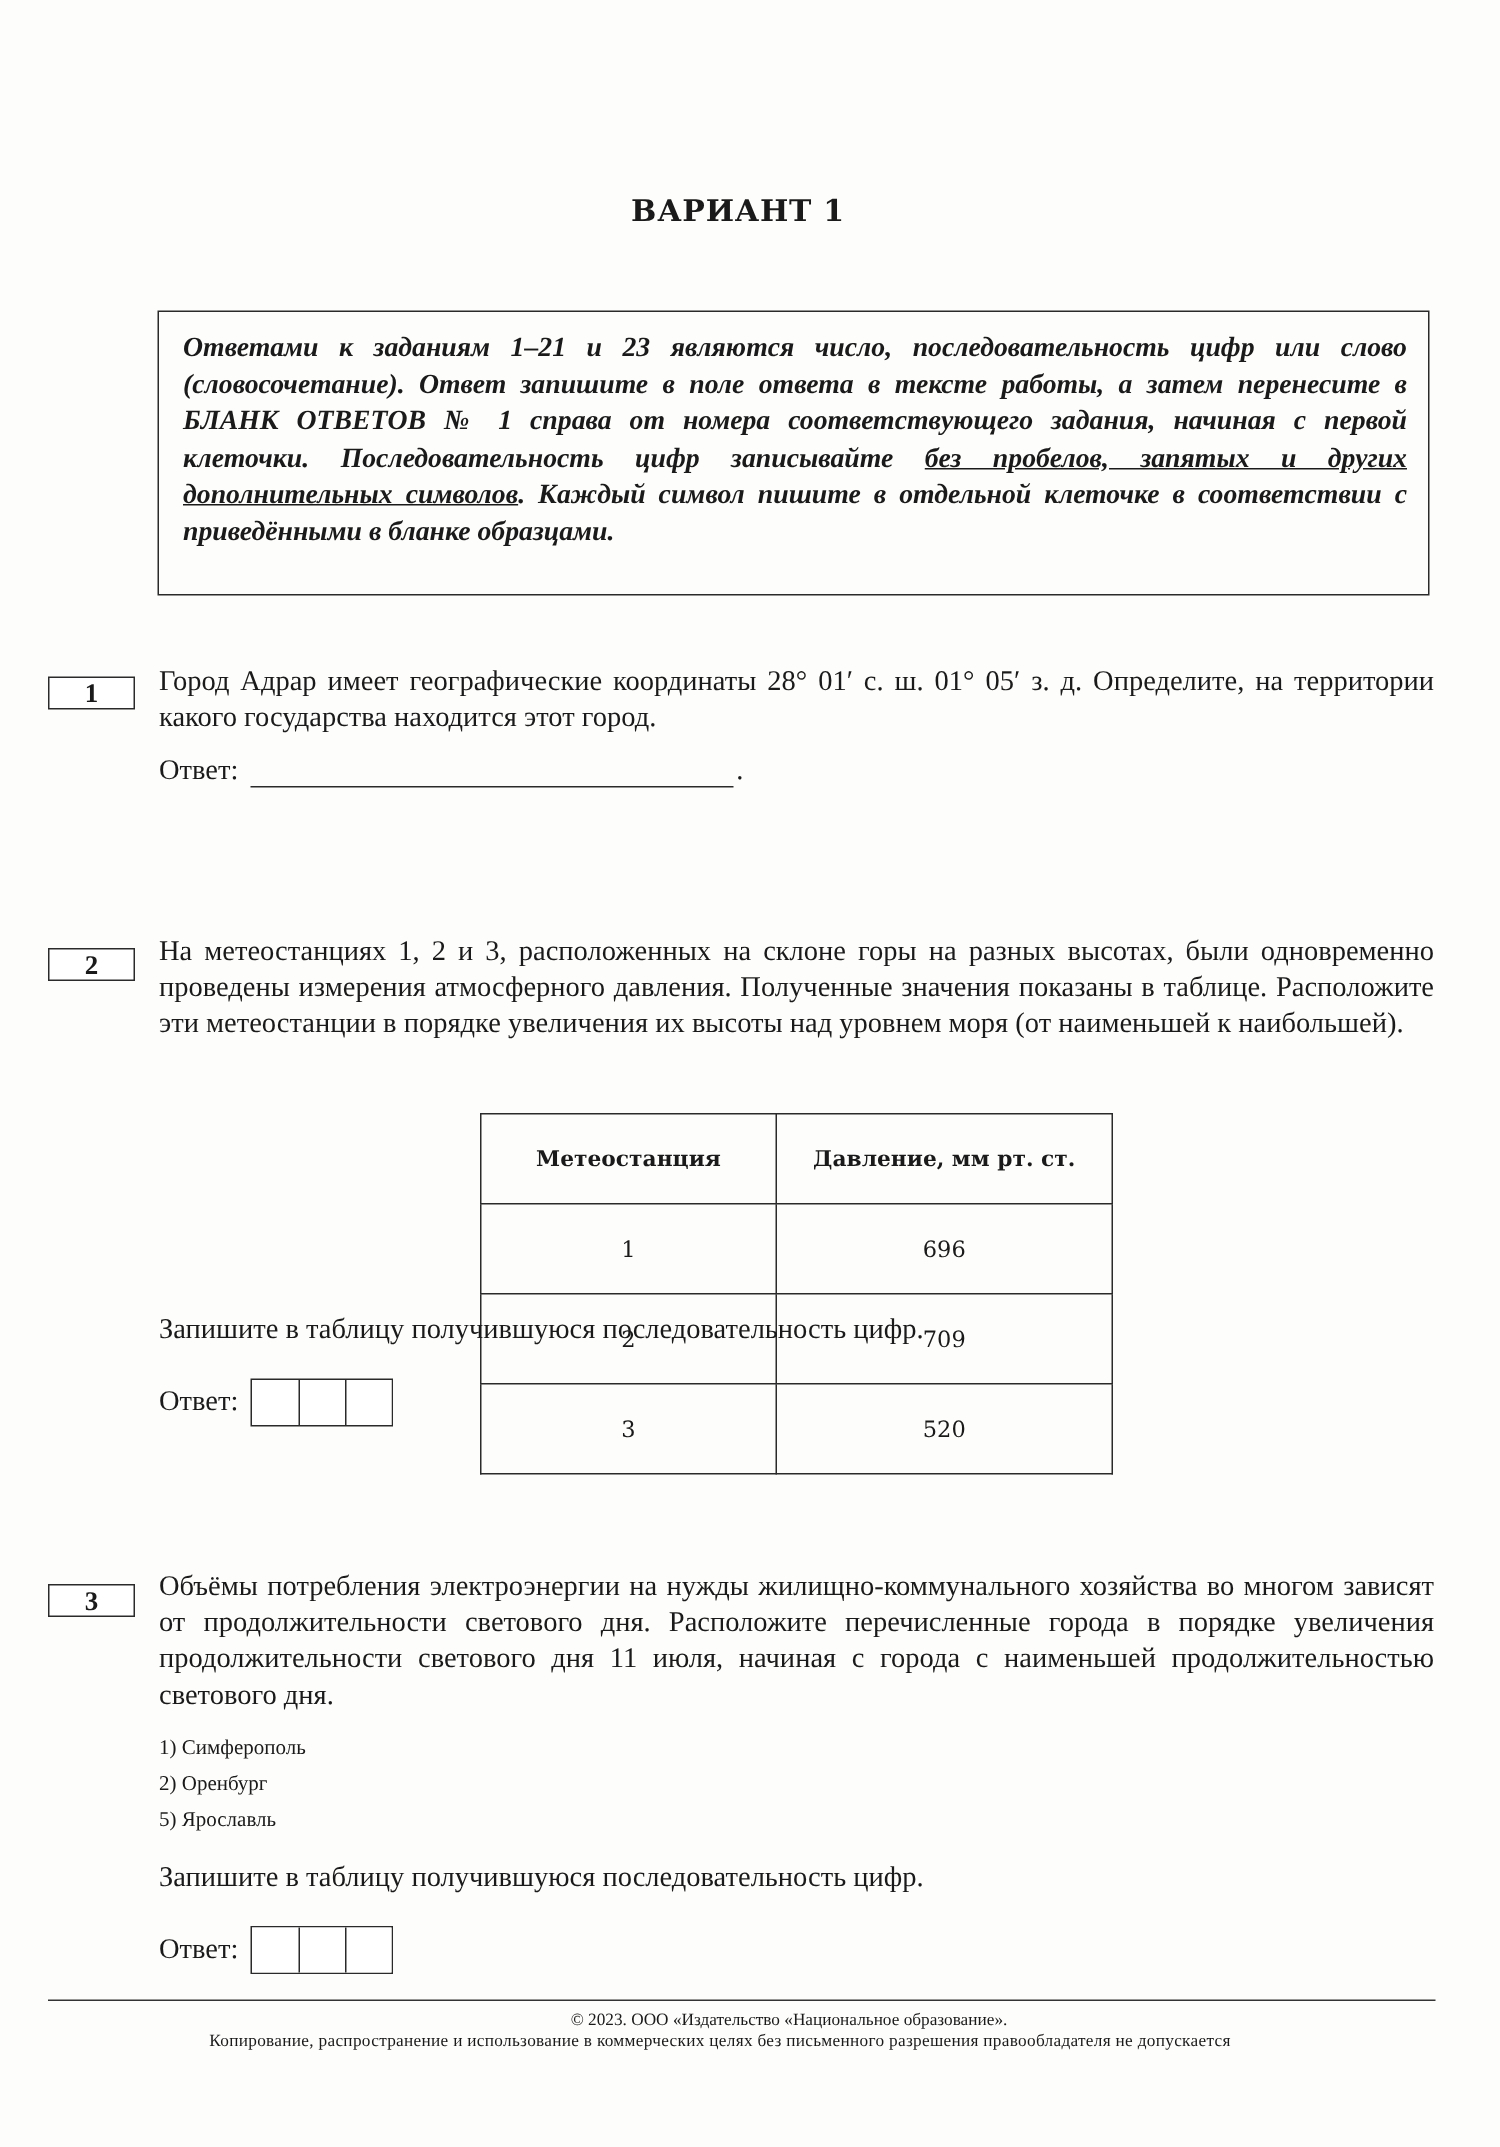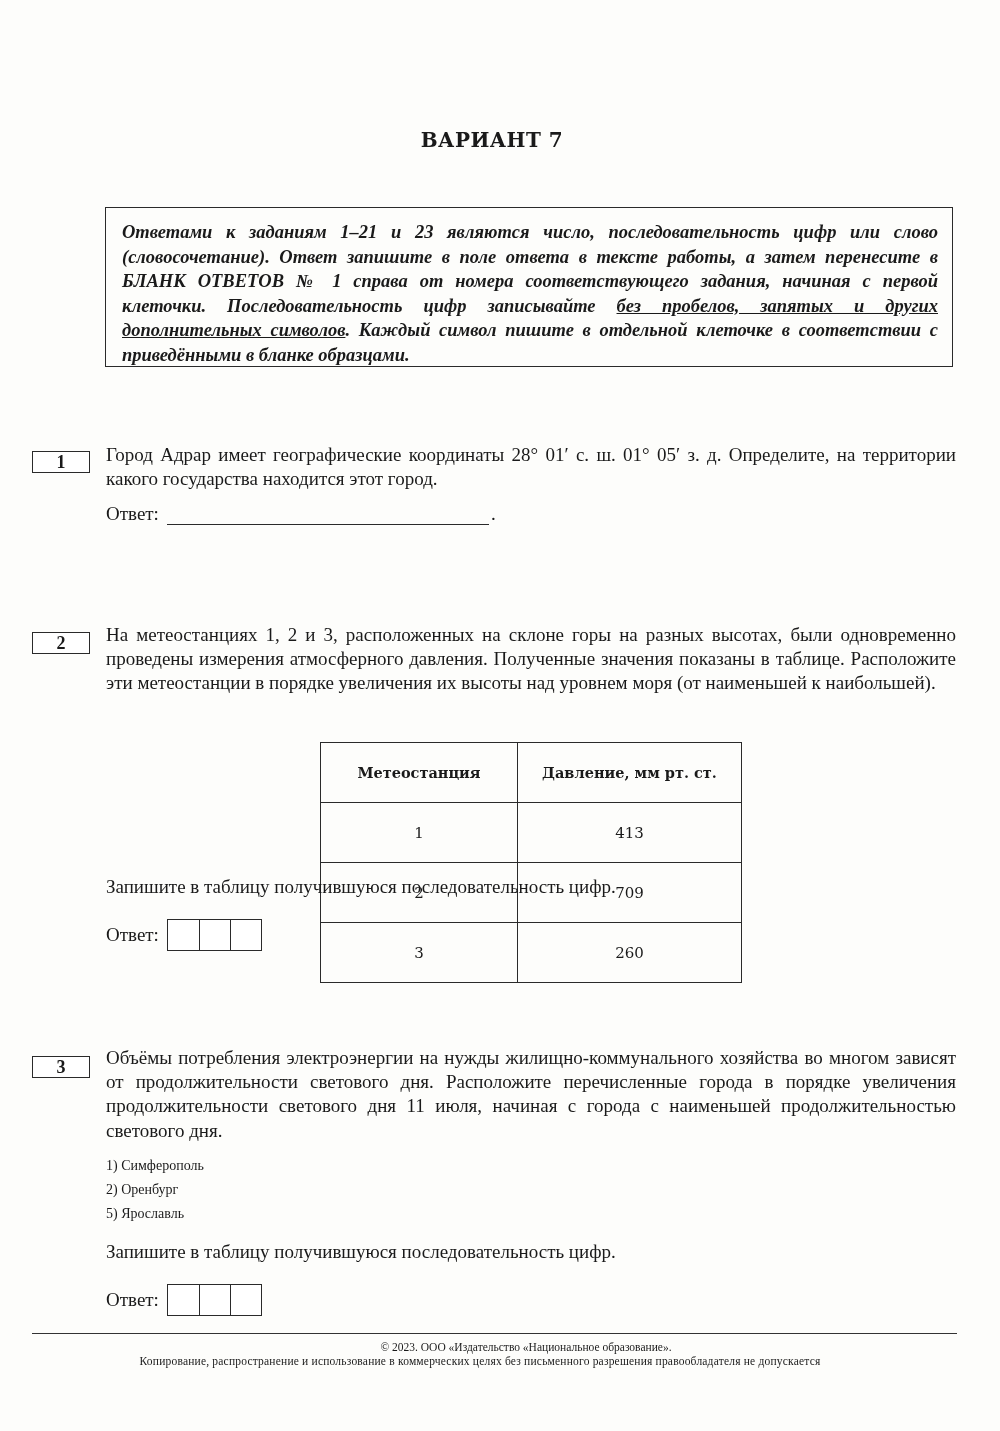--- a/index.html
+++ b/index.html
@@ -69,7 +69,7 @@
 </head>
 <body>
 
-<div class="variant-title">ВАРИАНТ 7</div>
+<div class="variant-title">ВАРИАНТ 1</div>
 
 <div class="instructions">
   <span>Ответами к заданиям 1–21 и 23 являются число, последовательность цифр или слово (словосочетание). Ответ запишите в поле ответа в тексте работы, а затем перенесите в БЛАНК ОТВЕТОВ № 1 справа от номера соответствующего задания, начиная с первой клеточки. Последовательность цифр записывайте </span><u>без пробелов, запятых и других дополнительных символов</u><span>. Каждый символ пишите в отдельной клеточке в соответствии с приведёнными в бланке образцами.</span>

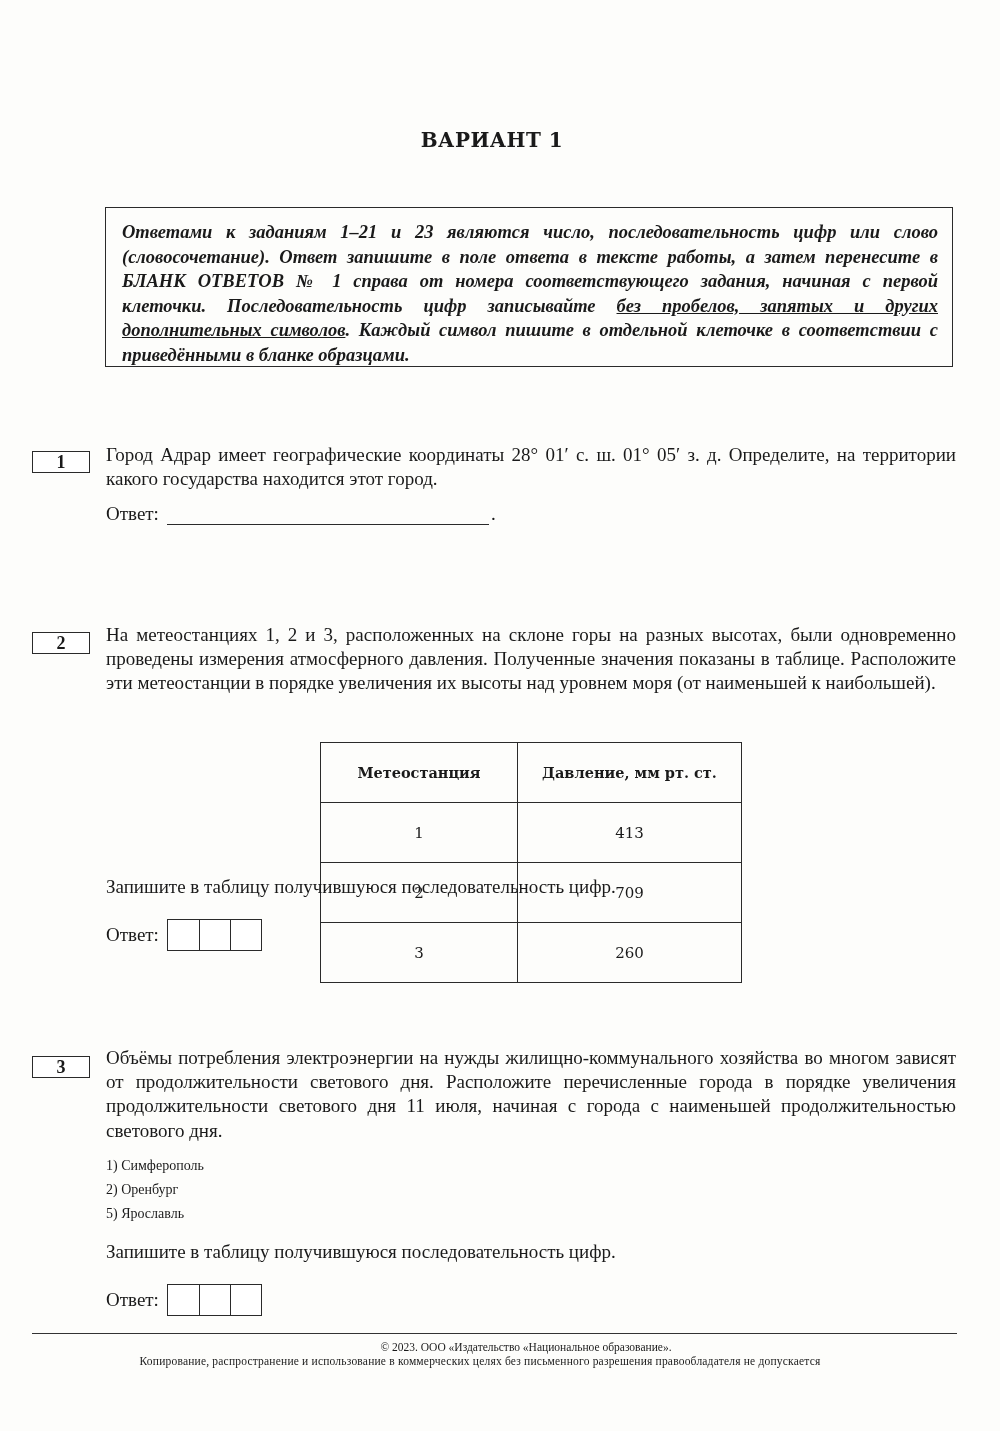--- a/index.html
+++ b/index.html
@@ -13,7 +13,7 @@
     font-family: "DejaVu Serif", serif; font-weight: bold; font-size: 20px; letter-spacing: 0.5px;
   }
   .instructions {
-    position: absolute; left: 105px; top: 207px; width: 848px; height: 160px;
+    position: absolute; left: 105px; top: 207px; width: 848px; height: 190px;
     border: 1.5px solid #2a2a2a; box-sizing: border-box;
     padding: 12px 14px 0 16px;
     font-family: "Liberation Serif", serif; font-style: italic; font-weight: bold;

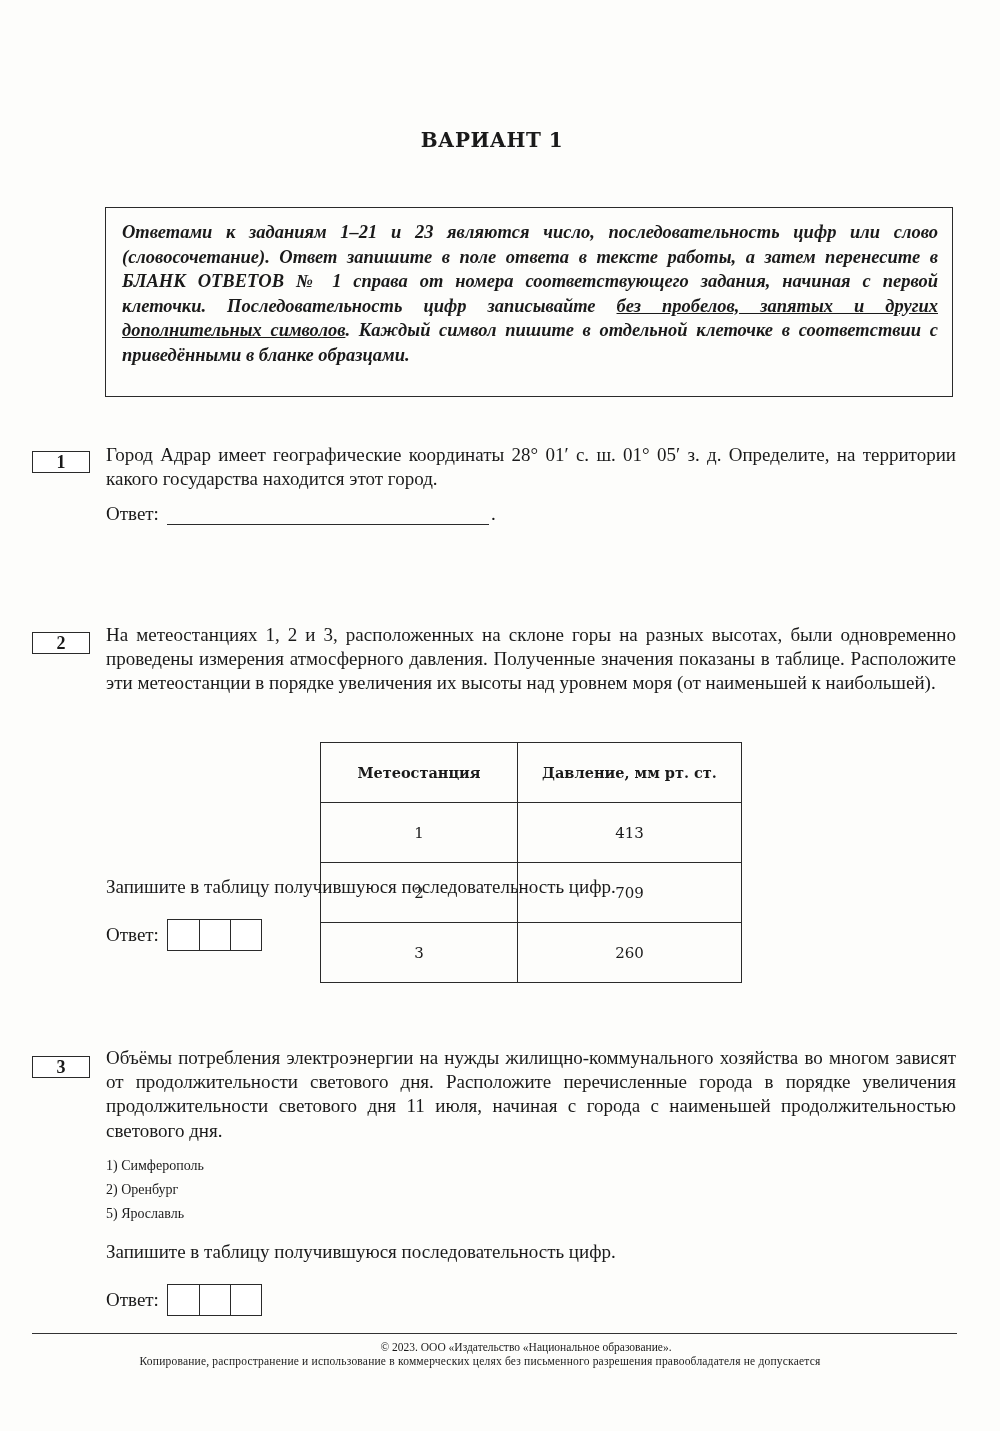--- a/index.html
+++ b/index.html
@@ -96,7 +96,7 @@
   <tbody>
     <tr>
       <td>1</td>
-      <td>413</td>
+      <td>696</td>
     </tr>
     <tr>
       <td>2</td>

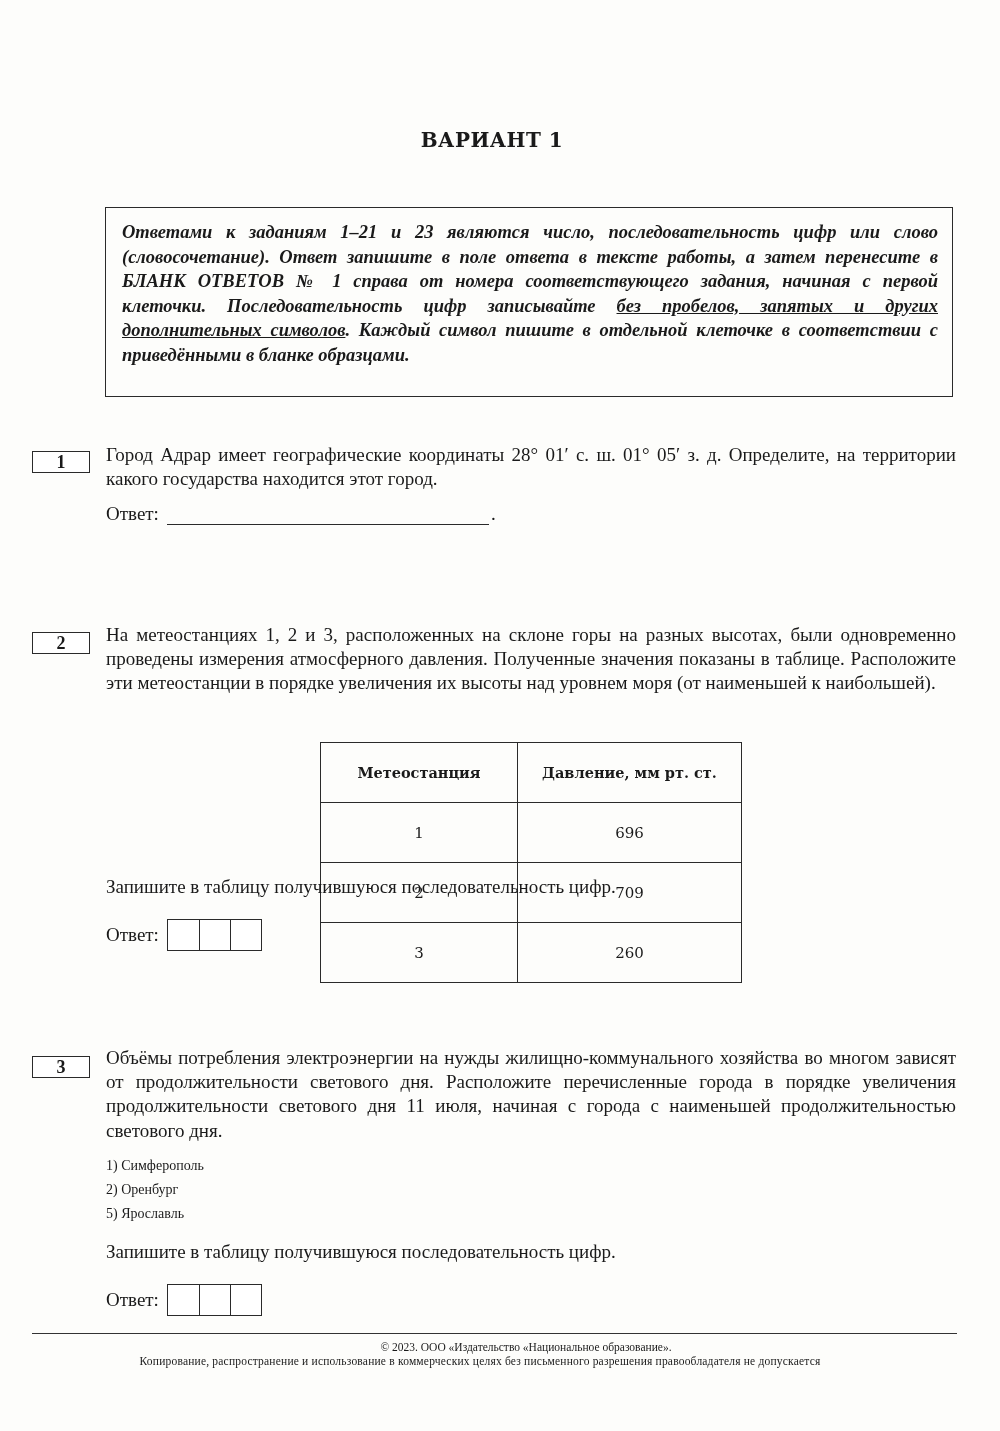--- a/index.html
+++ b/index.html
@@ -104,7 +104,7 @@
     </tr>
     <tr>
       <td>3</td>
-      <td>260</td>
+      <td>520</td>
     </tr>
   </tbody>
 </table>

